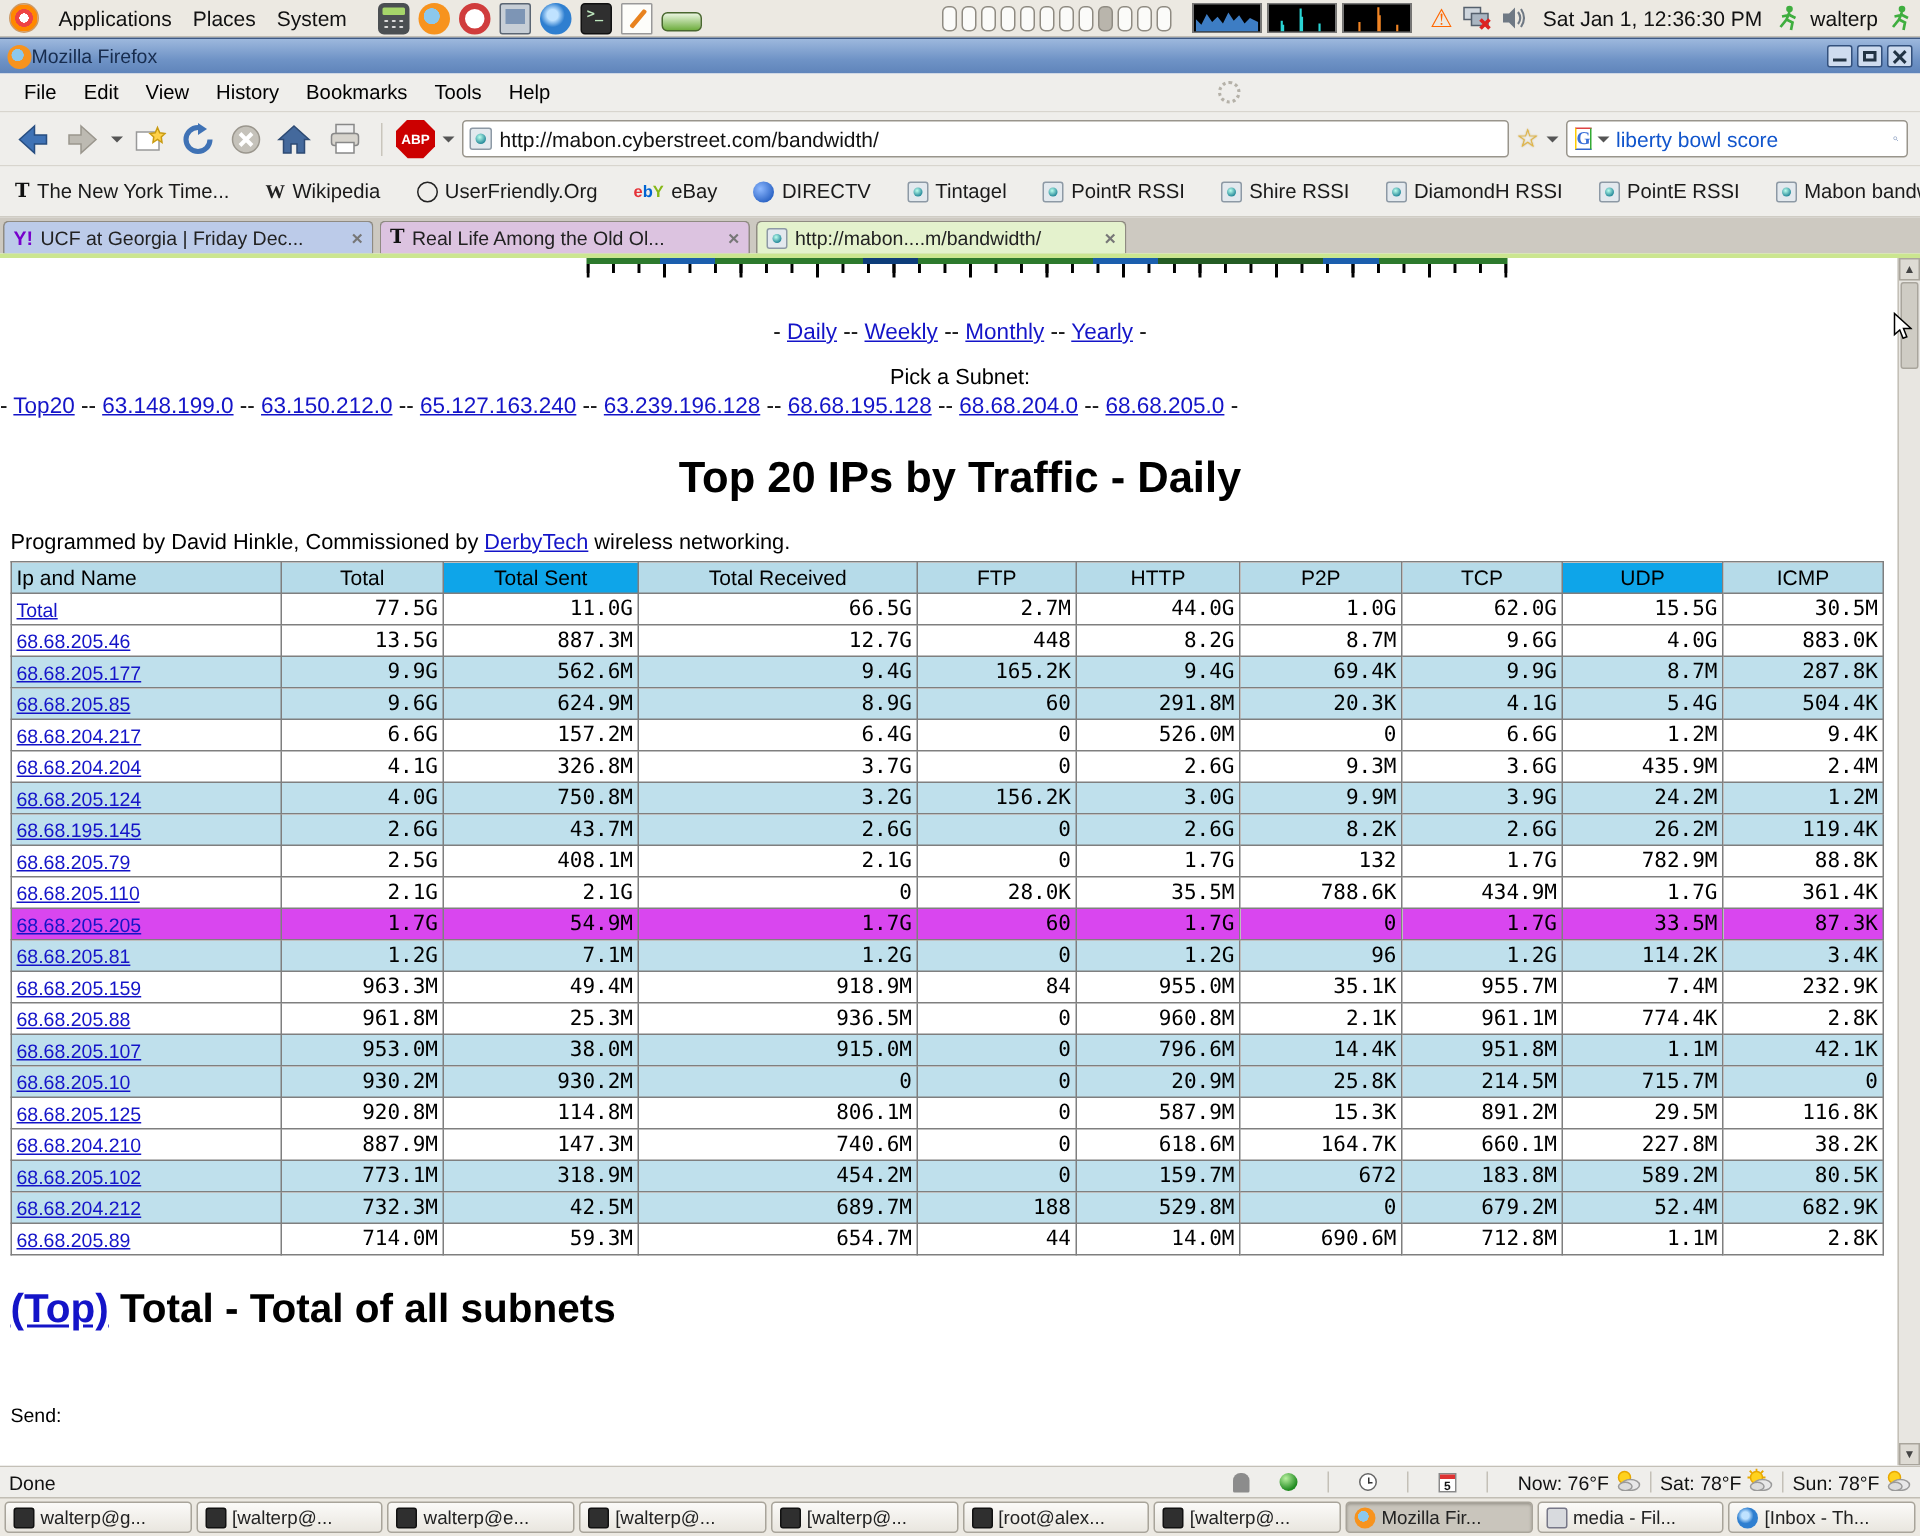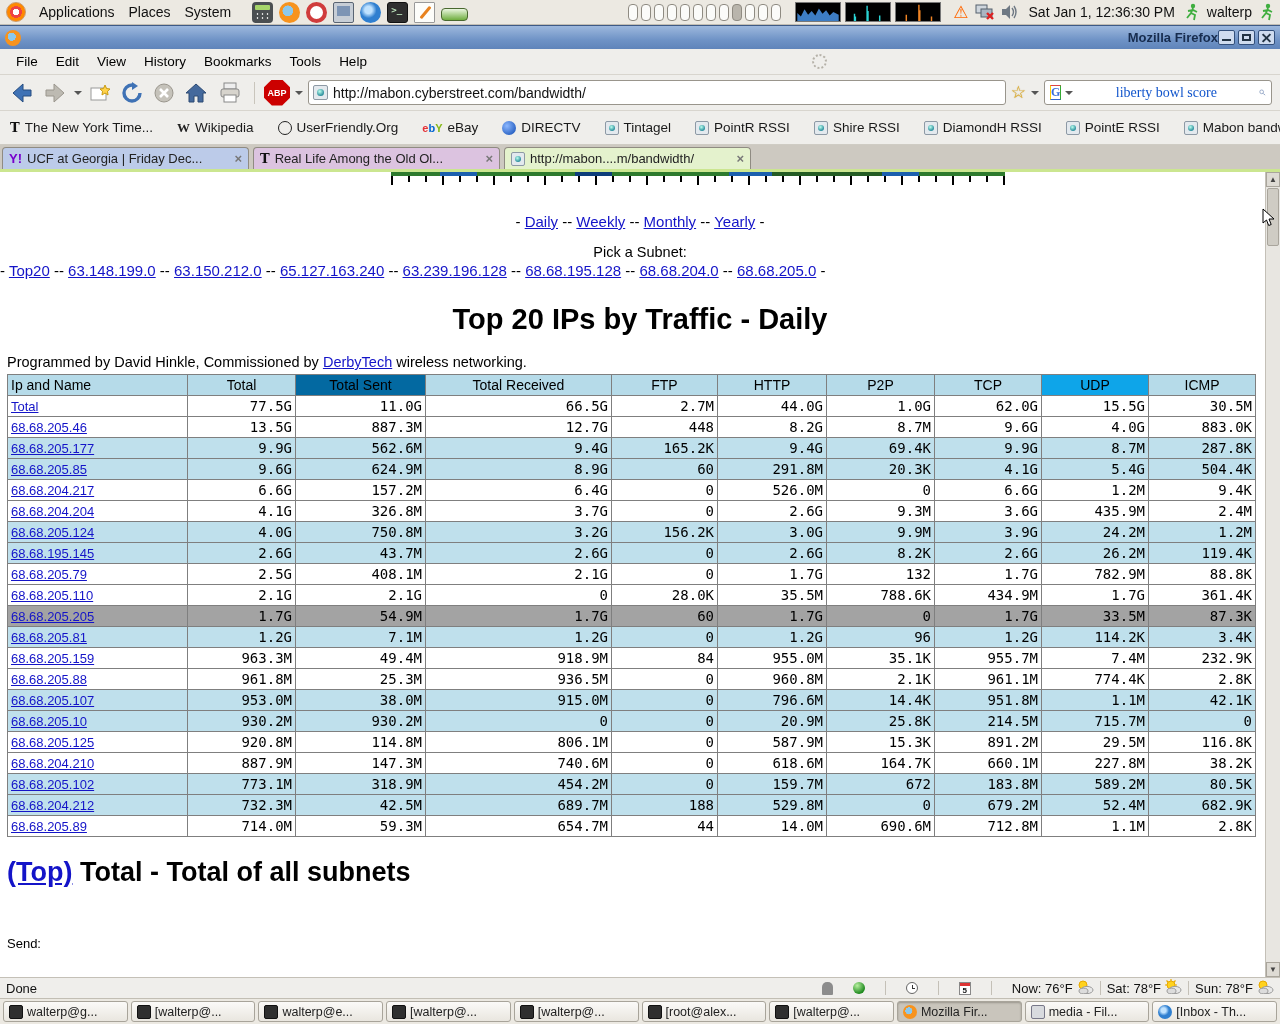--- a/index.html
+++ b/index.html
@@ -45,7 +45,7 @@
     border-top:1px solid #3e5a85; display:flex; align-items:center; padding:0 5px; }
   .titlebar .fx-ico { width:16px; height:16px; border-radius:50%;
     background:radial-gradient(circle at 42% 42%,#8cc8ec 0 30%,#f7931e 32% 75%,#b1531a 78%); }
-  .titlebar .title { flex:1; text-align:right; font-weight:bold; font-size:13px; color:#172c4e; }
+  .titlebar .title { flex:1; text-align:left; font-weight:normal; font-size:13px; color:#172c4e; }
   .winbtns { display:flex; gap:3px; }
   .winbtn { width:17px; height:15px; background:#cfdcef; border:1px solid #33507c; border-radius:2px; position:relative; }
   .winbtn.min::before { content:""; position:absolute; left:3px; right:3px; bottom:3px; height:2px; background:#234; }

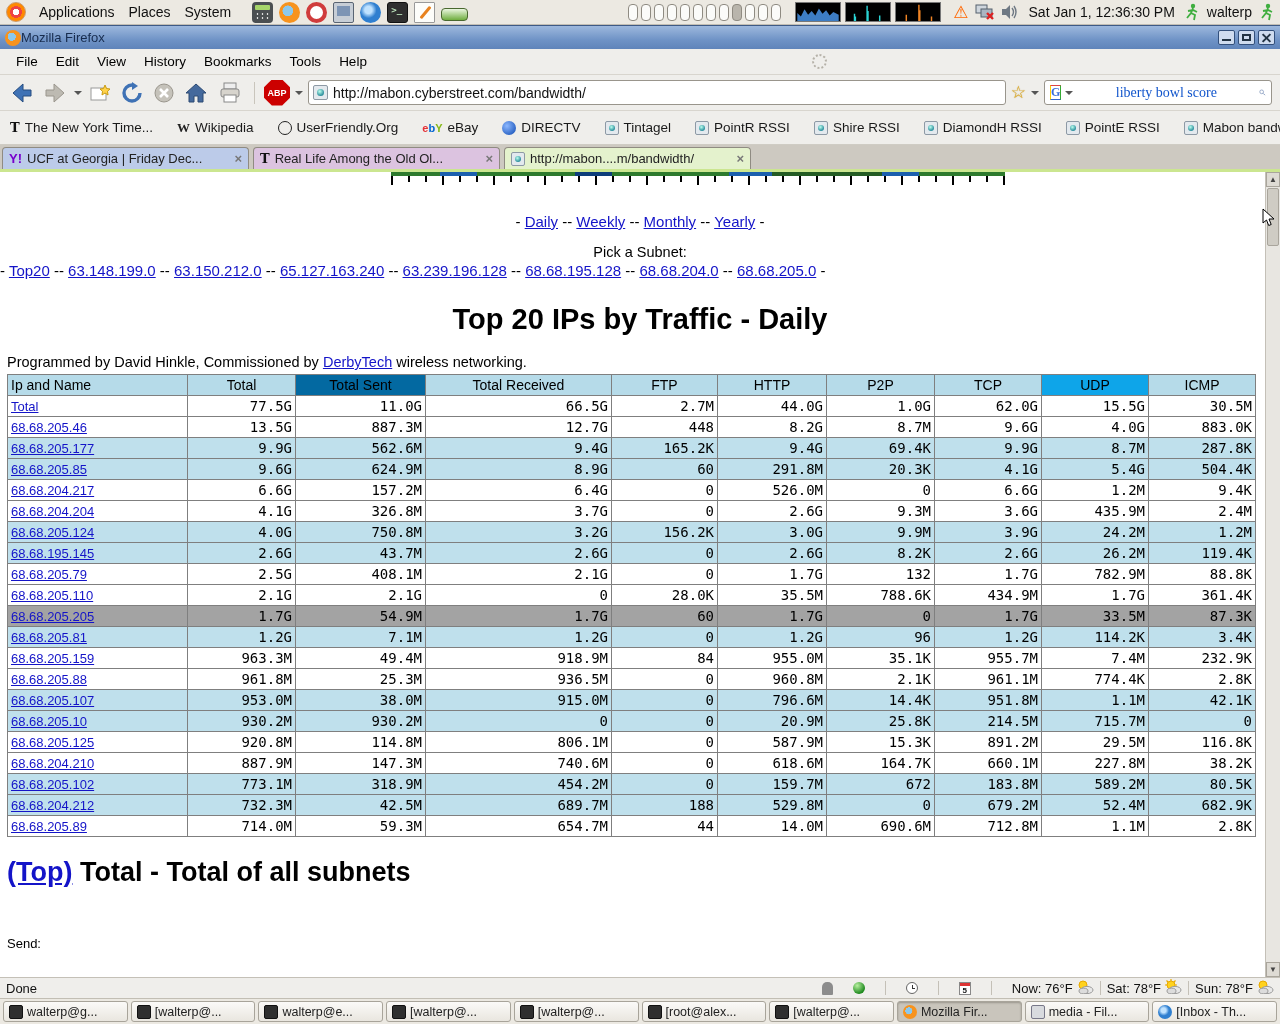--- a/index.html
+++ b/index.html
@@ -78,7 +78,7 @@
   .g-logo { width:15px; height:15px; font:bold 12px "Liberation Serif",serif; color:#3a6fd8; text-align:center;
     border:1px solid; border-color:#d44 #3a3 #36c #fc0; background:#fff; line-height:13px;}
   .searchbox input { border:none; outline:none; flex:1; font-size:14px; color:#15c; background:transparent;
-    font-family:Liberation Serif, serif;text-align:center;}
+    font-family:Liberation Sans, sans-serif;}
 
   .bookmarksbar { height:34px; flex:0 0 34px; background:#efeeeb; border-bottom:1px solid #cfccc4;
     display:flex; align-items:center; padding:0 10px; gap:24px; font-size:13.5px; color:#1a1a1a; }

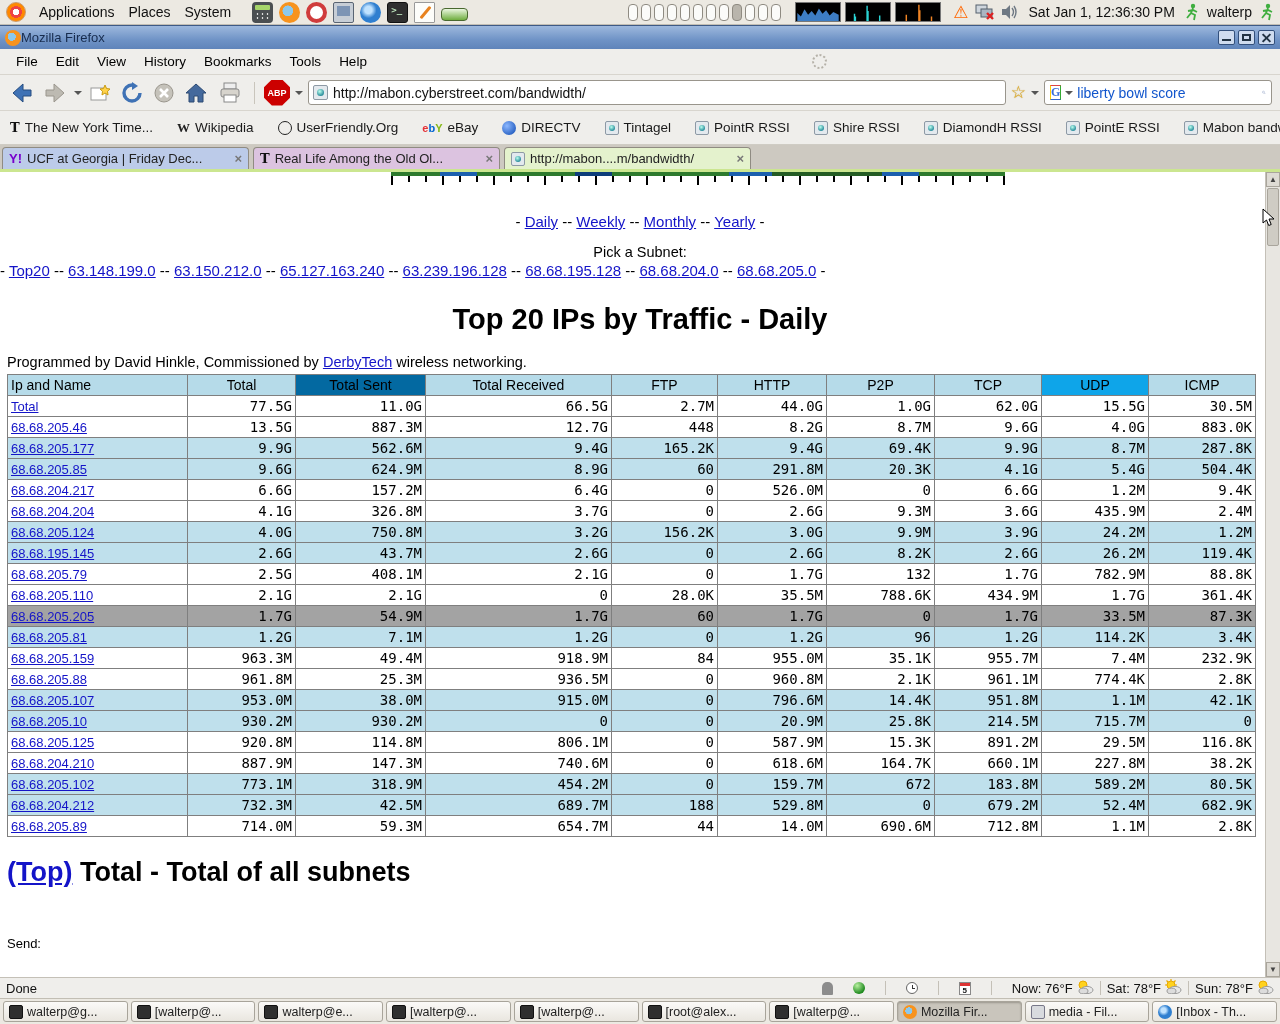--- a/index.html
+++ b/index.html
@@ -408,7 +408,7 @@
           <tr id="tt-head">
             <th style="background: rgb(182, 219, 233);">Ip and Name</th>
             <th style="background: rgb(182, 219, 233);">Total</th>
-            <th style="background: #0369a1;">Total Sent</th>
+            <th style="background: #0ea5e9;">Total Sent</th>
             <th style="background: rgb(182, 219, 233);">Total Received</th>
             <th style="background: rgb(182, 219, 233);">FTP</th>
             <th style="background: rgb(182, 219, 233);">HTTP</th>

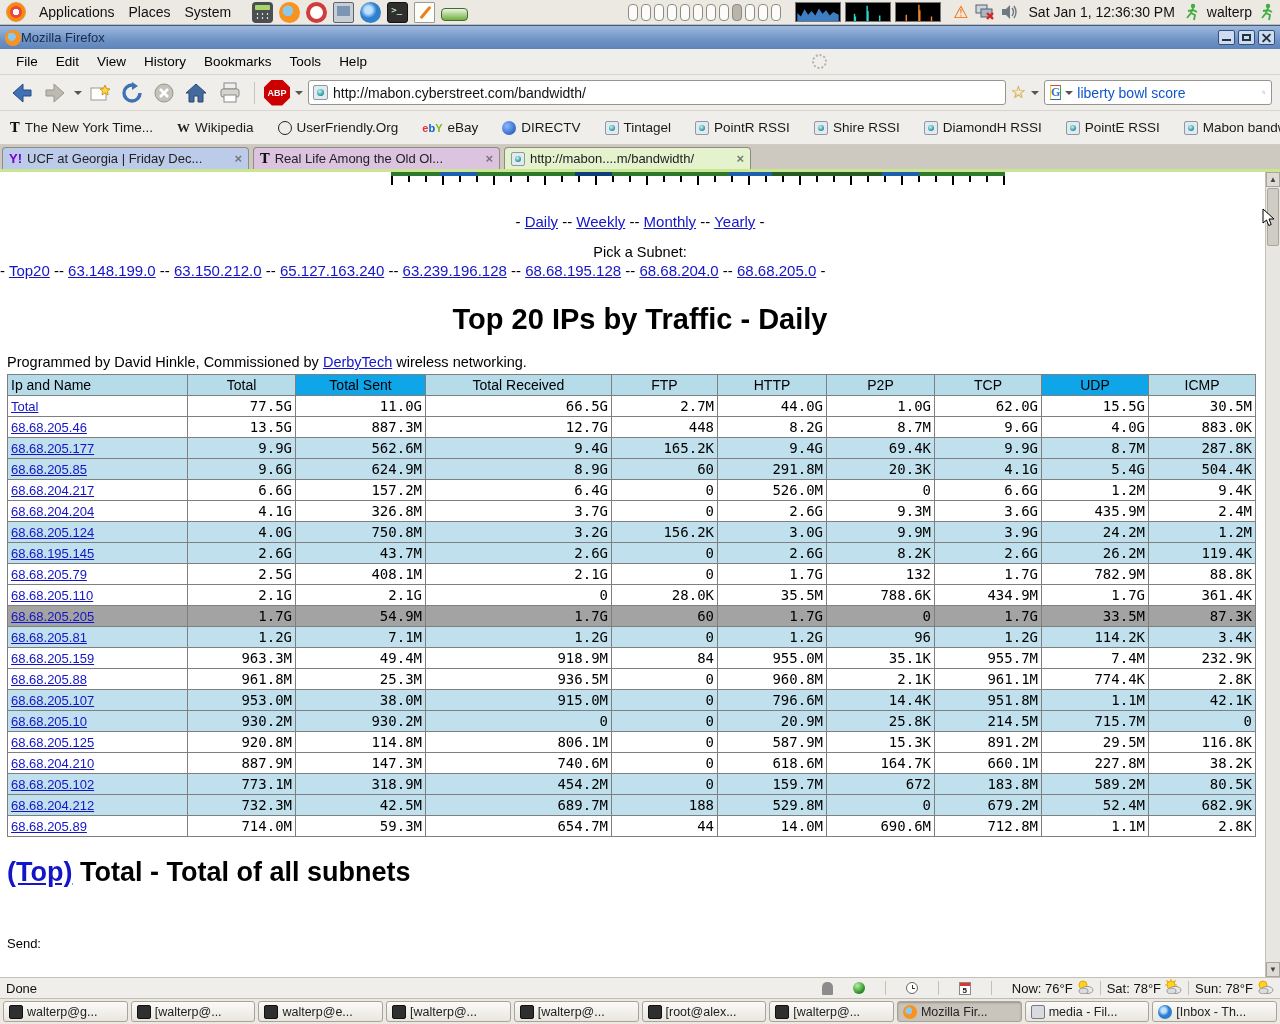--- a/index.html
+++ b/index.html
@@ -539,7 +539,7 @@
             <td class="num">1.7G</td>
             <td class="num">361.4K</td>
           </tr>
-          <tr style="background: #a3a3a3;">
+          <tr style="background: #d946ef;">
             <td class="ipcell"><a class="plink" style="color: rgb(20, 20, 200);">68.68.205.205</a></td>
             <td class="num">1.7G</td>
             <td class="num">54.9M</td>

